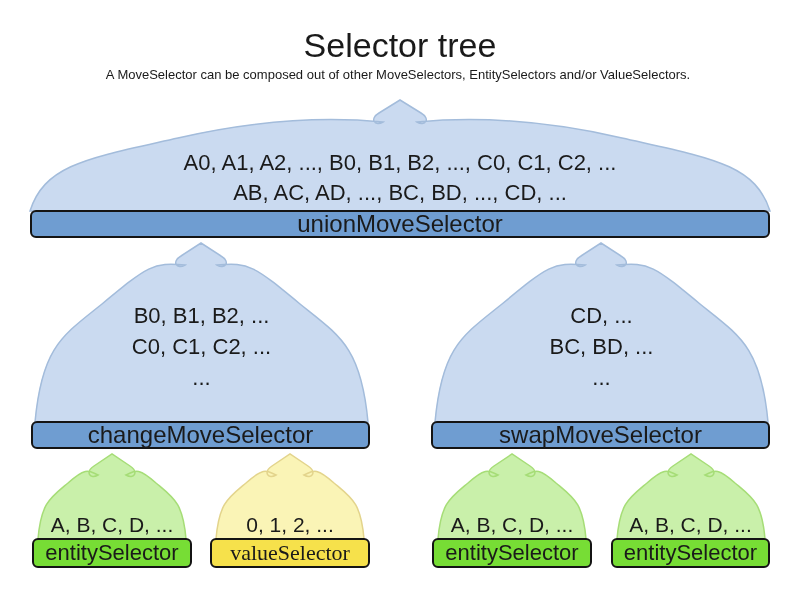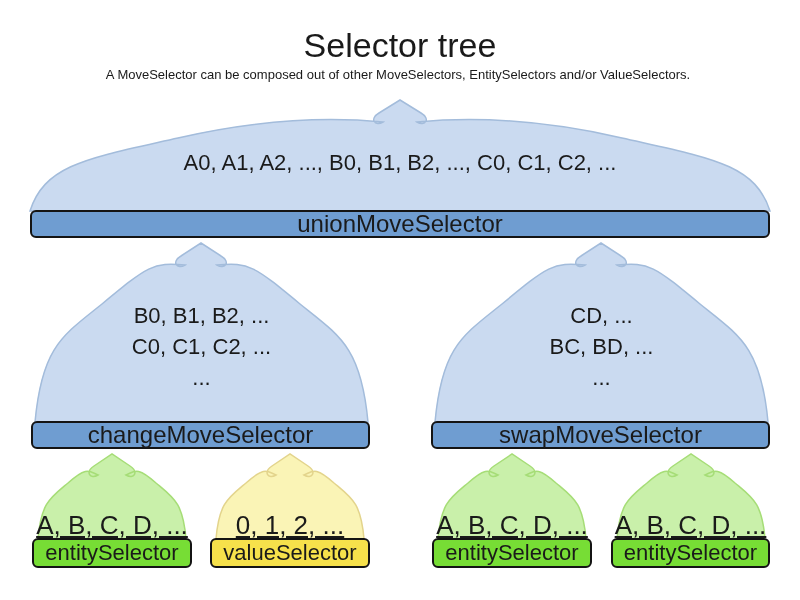--- a/index.html
+++ b/index.html
@@ -52,6 +52,7 @@
 
   <div class="lines two" style="left:30px;top:148px;width:740px;">
     <div>A0, A1, A2, ..., B0, B1, B2, ..., C0, C1, C2, ...</div>
+    <div>AB, AC, AD, ..., BC, BD, ..., CD, ...</div>
   </div>
 
   <div class="lines" style="left:35px;top:300px;width:333px;">

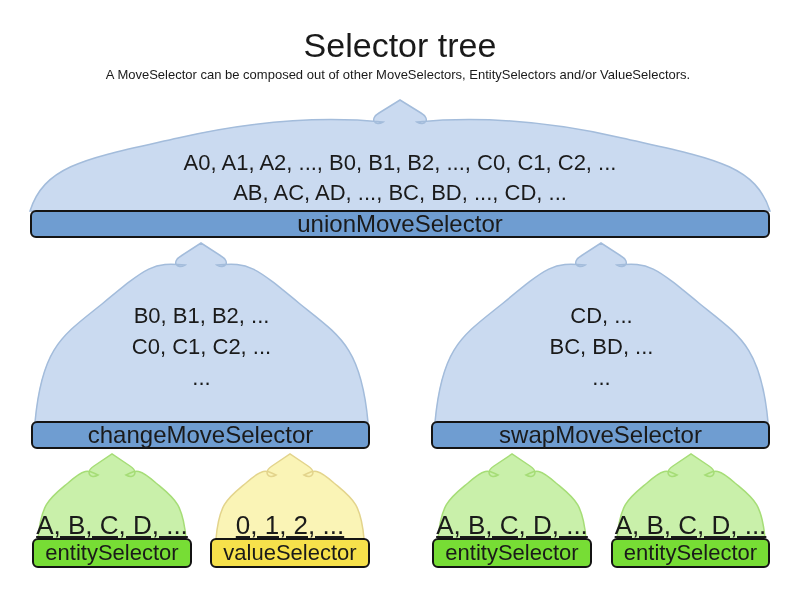--- a/index.html
+++ b/index.html
@@ -21,7 +21,7 @@
   path.dome-yellow{fill:var(--dome-yellow);stroke:var(--dome-yellow-stroke);stroke-width:1.5;}
   .lines{position:absolute;text-align:center;font-size:22px;line-height:31px;}
   .lines.two{line-height:30px;}
-  .lines.small{font-size:26px;line-height:26px;text-decoration:underline;}
+  .lines.small{font-size:21px;line-height:26px;}
   .bar{
     position:absolute;box-sizing:border-box;border:2px solid var(--bar-border);
     border-radius:6px;display:flex;align-items:center;justify-content:center;

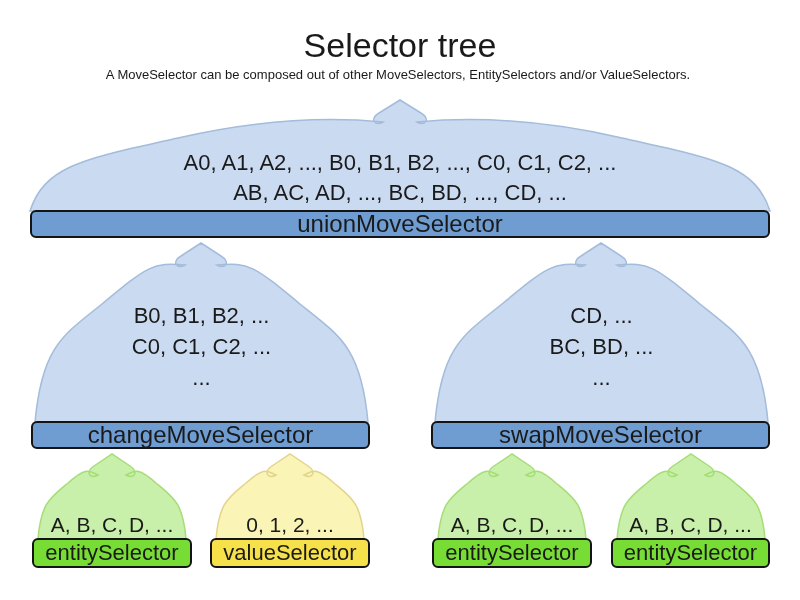--- a/index.html
+++ b/index.html
@@ -29,7 +29,7 @@
   }
   .bar.blue{background:var(--bar-blue);}
   .bar.green{background:var(--bar-green);}
-  .bar.yellow{background:var(--bar-yellow);}
+  .bar.yellow{background:var(--bar-yellow);font-family:Liberation Serif, serif;}
   .bar.bottom{font-size:22px;}
 </style>
 </head>

